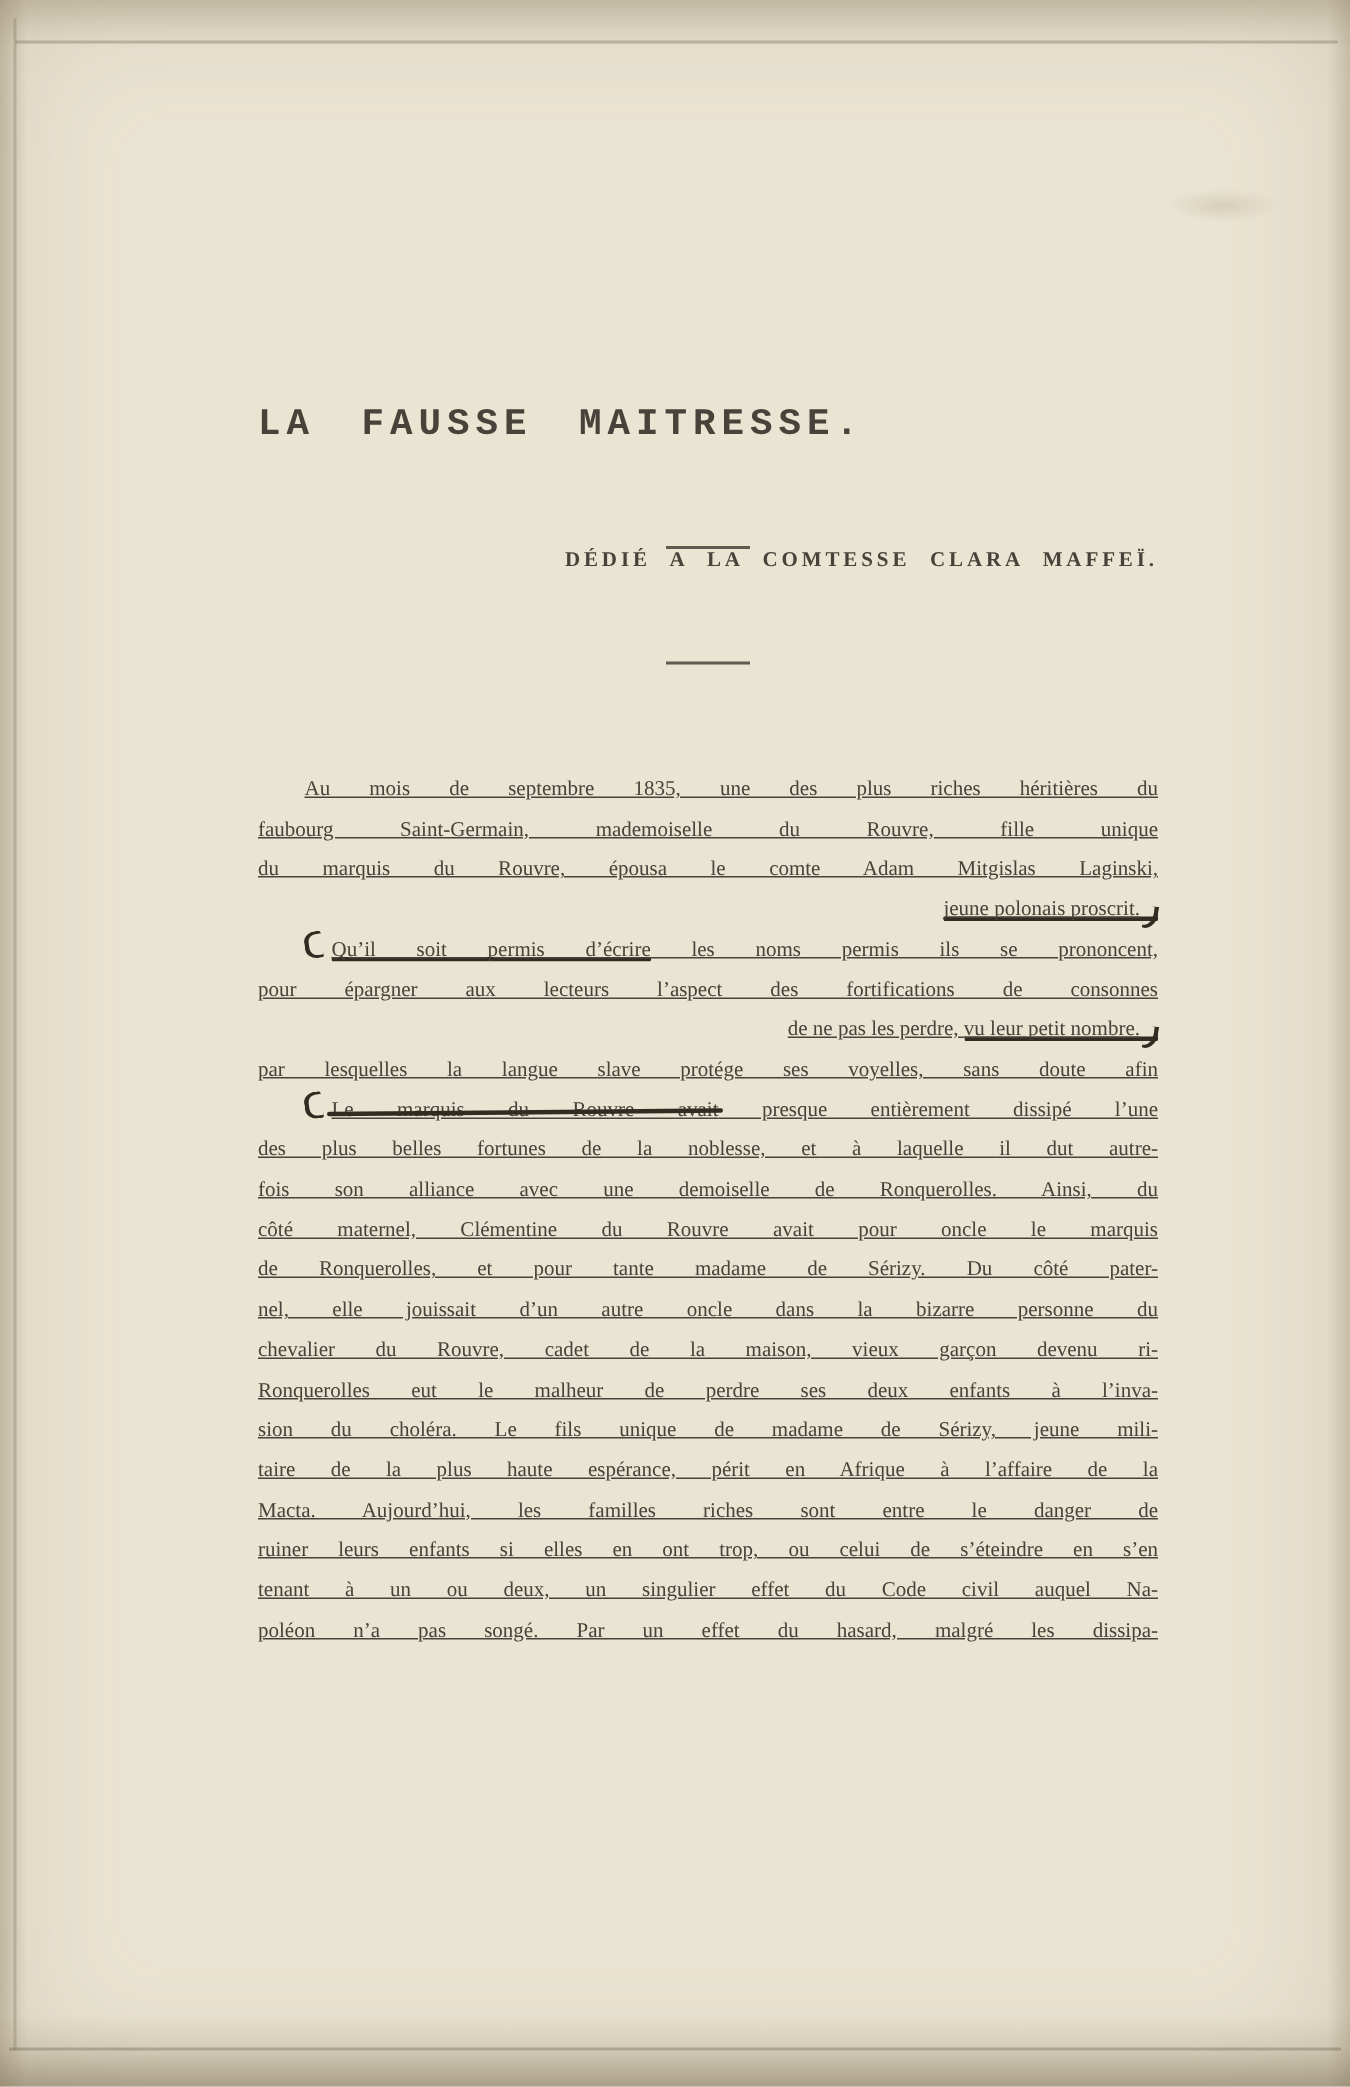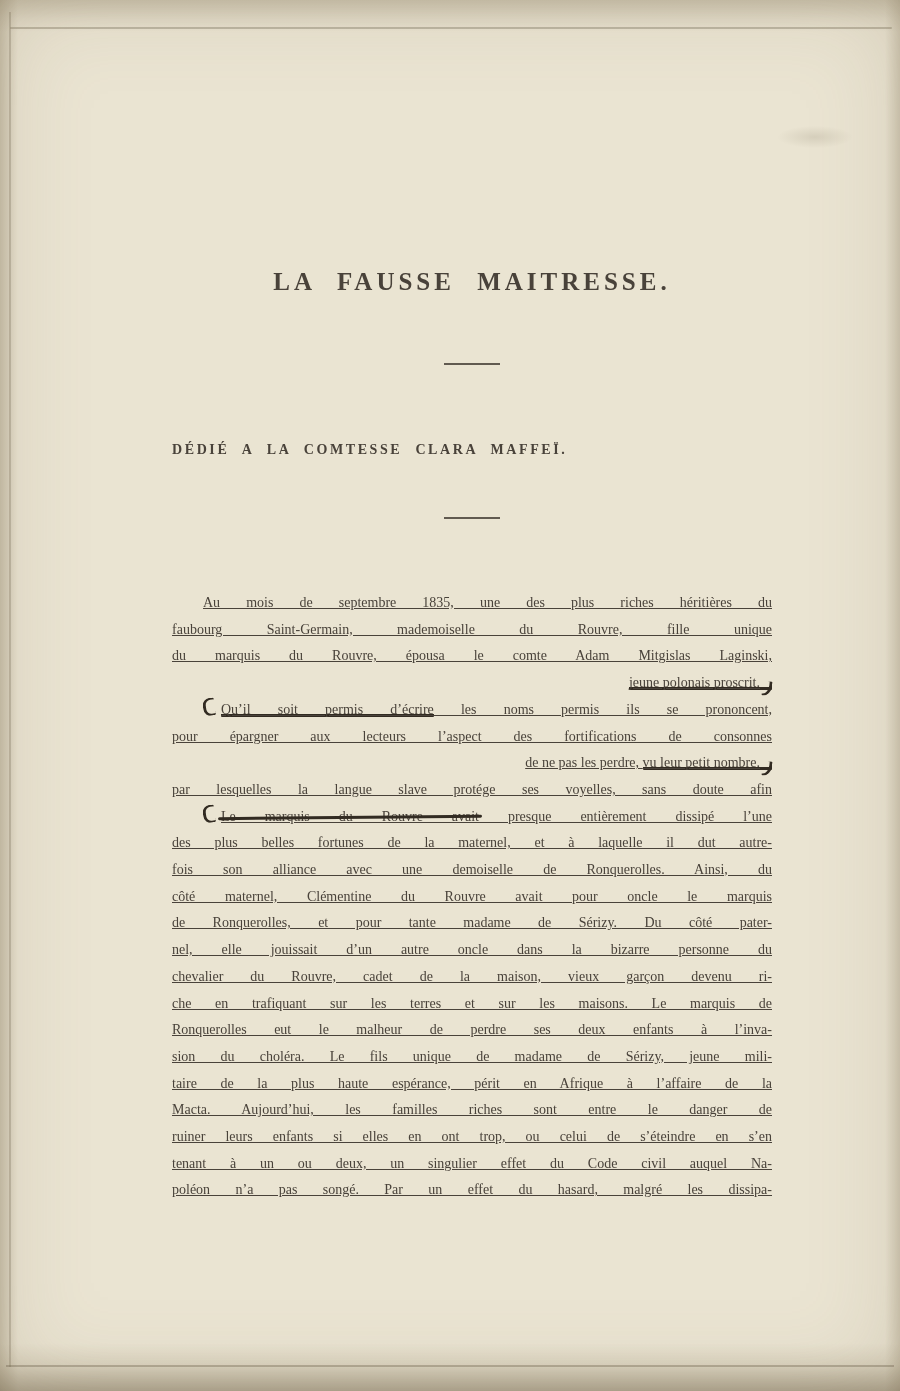--- a/index.html
+++ b/index.html
@@ -57,9 +57,9 @@
   .content { position: absolute; left: 172px; top: 0; width: 600px; color: var(--print-ink, #49423a); }
   .title {
     margin: 268px 0 0 0;
-    text-align: center;
+    text-align: left;
     font-size: 25px; font-weight: 700;
-    letter-spacing: 4px; word-spacing: 12px;
+    letter-spacing: 4px; word-spacing: 12px; font-family: Liberation Mono, monospace;
   }
   .rule {
     width: 56px; height: 2px;

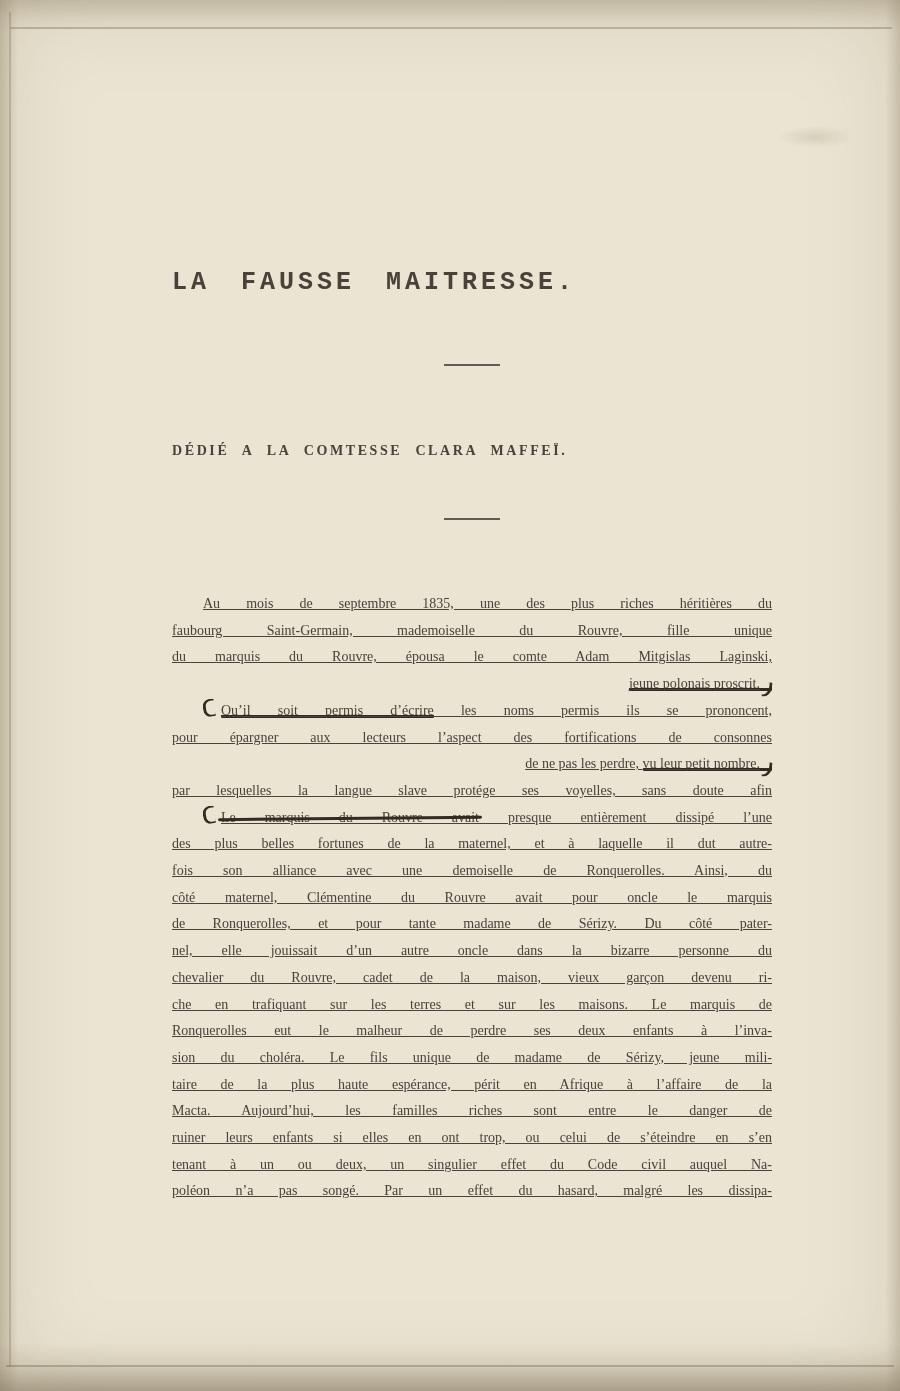--- a/index.html
+++ b/index.html
@@ -69,8 +69,7 @@
   }
   .rule.rule-b { margin-top: 59px; }
   .dedication {
-    margin-top: 77px;
-    text-align: left;
+    text-align: right;
     font-size: 14px; font-weight: 700;
     letter-spacing: 2.6px; word-spacing: 7px;
   }

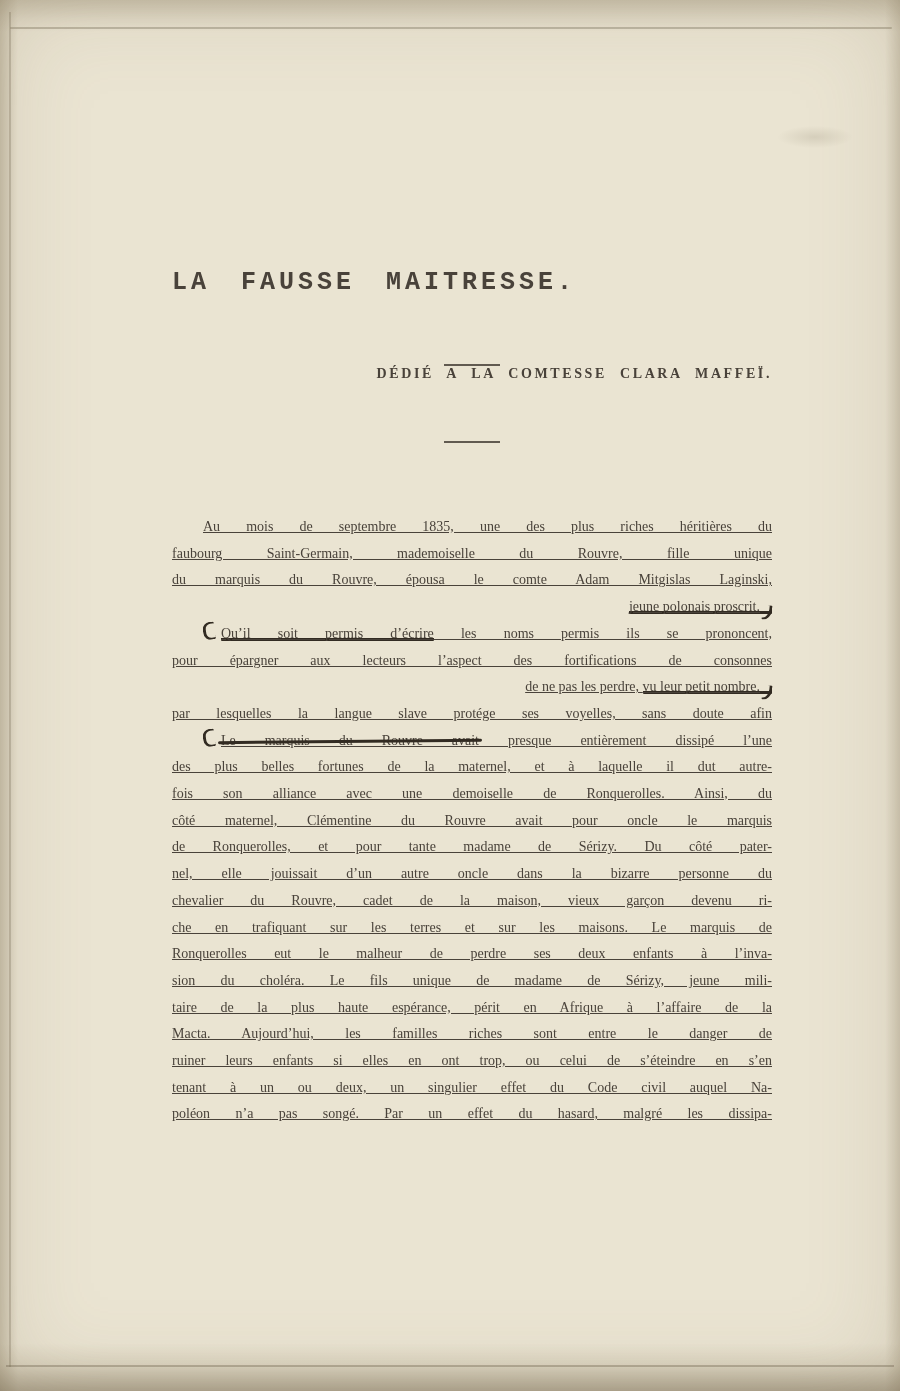--- a/index.html
+++ b/index.html
@@ -143,7 +143,7 @@
         <div class="line"><span>de ne pas les perdre, </span><span class="ink-underline curl">vu leur petit nombre.</span></div>
         <div class="line just"><span>par lesquelles la langue slave protége ses voyelles, sans doute afin</span></div>
         <div class="line indent just"><span class="ink-open-mark"></span><span class="ink-strike">Le marquis du Rouvre avait</span><span> presque entièrement dissipé l’une</span></div>
-        <div class="line just"><span>des plus belles fortunes de la maternel, et à laquelle il dut autre-</span></div>
+        <div class="line just"><span>des plus belles fortunes de la noblesse, et à laquelle il dut autre-</span></div>
         <div class="line just"><span>fois son alliance avec une demoiselle de Ronquerolles. Ainsi, du</span></div>
         <div class="line just"><span>côté maternel, Clémentine du Rouvre avait pour oncle le marquis</span></div>
         <div class="line just"><span>de Ronquerolles, et pour tante madame de Sérizy. Du côté pater-</span></div>

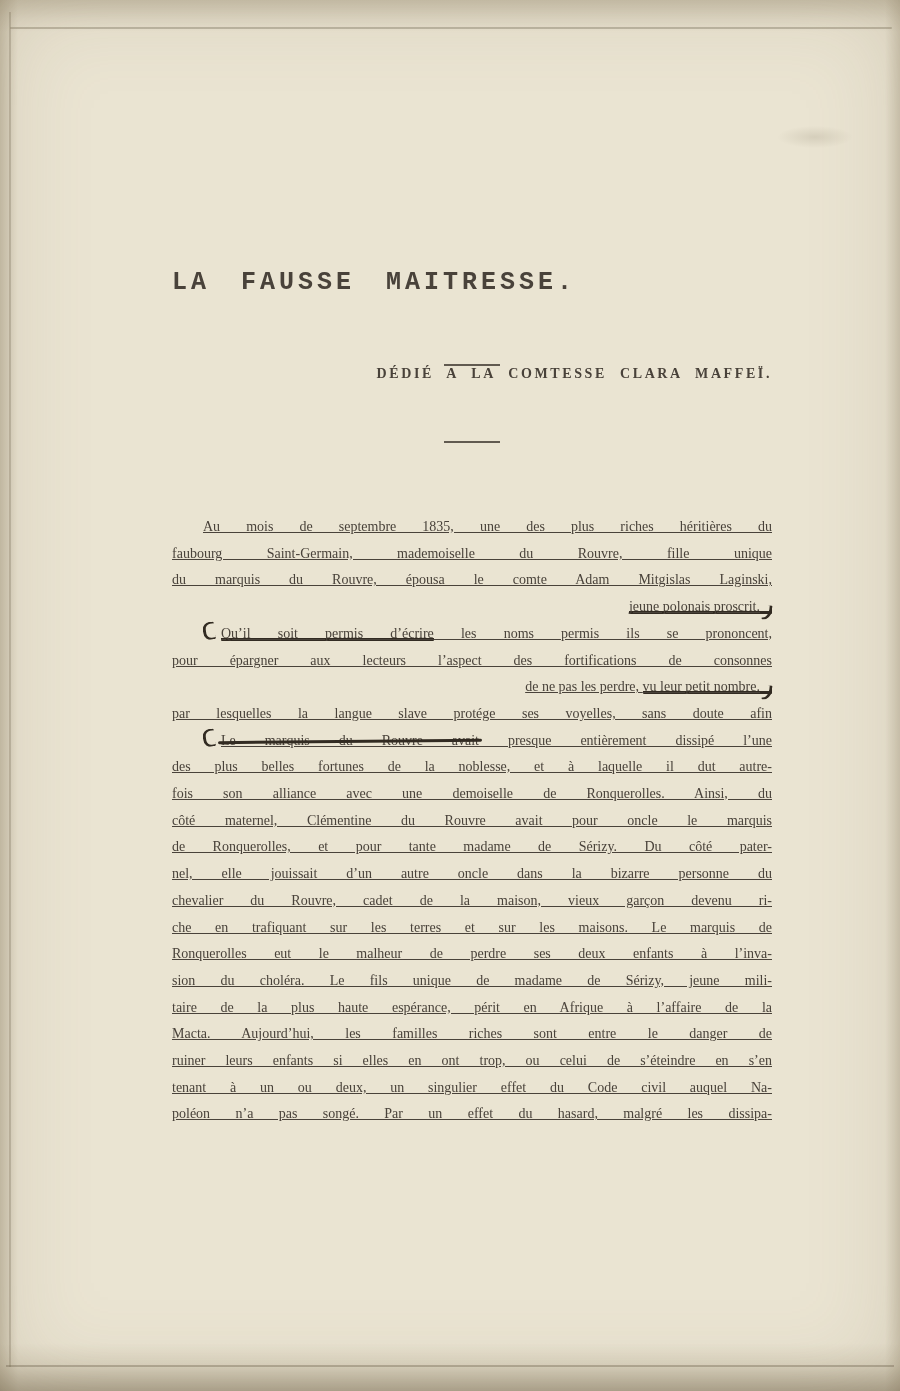--- a/index.html
+++ b/index.html
@@ -149,7 +149,6 @@
         <div class="line just"><span>de Ronquerolles, et pour tante madame de Sérizy. Du côté pater-</span></div>
         <div class="line just"><span>nel, elle jouissait d’un autre oncle dans la bizarre personne du</span></div>
         <div class="line just"><span>chevalier du Rouvre, cadet de la maison, vieux garçon devenu ri-</span></div>
-        <div class="line just"><span>che en trafiquant sur les terres et sur les maisons. Le marquis de</span></div>
         <div class="line just"><span>Ronquerolles eut le malheur de perdre ses deux enfants à l’inva-</span></div>
         <div class="line just"><span>sion du choléra. Le fils unique de madame de Sérizy, jeune mili-</span></div>
         <div class="line just"><span>taire de la plus haute espérance, périt en Afrique à l’affaire de la</span></div>

